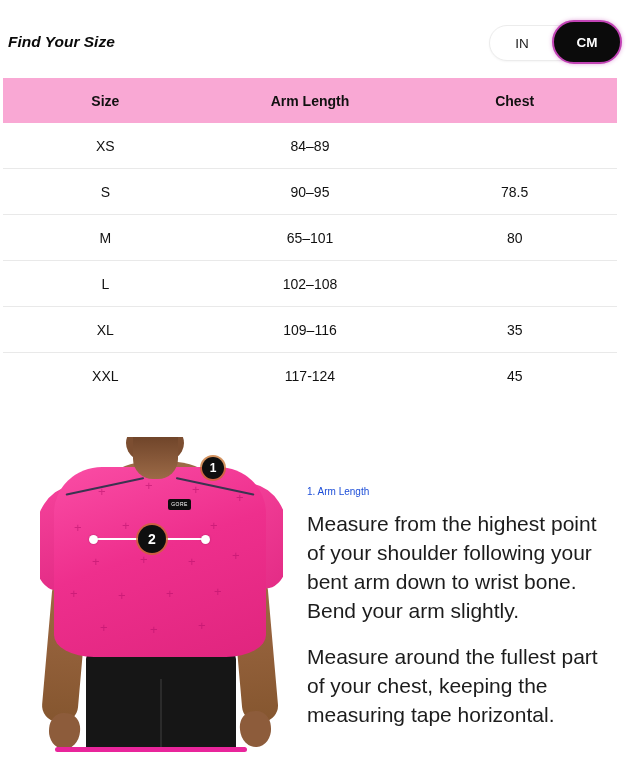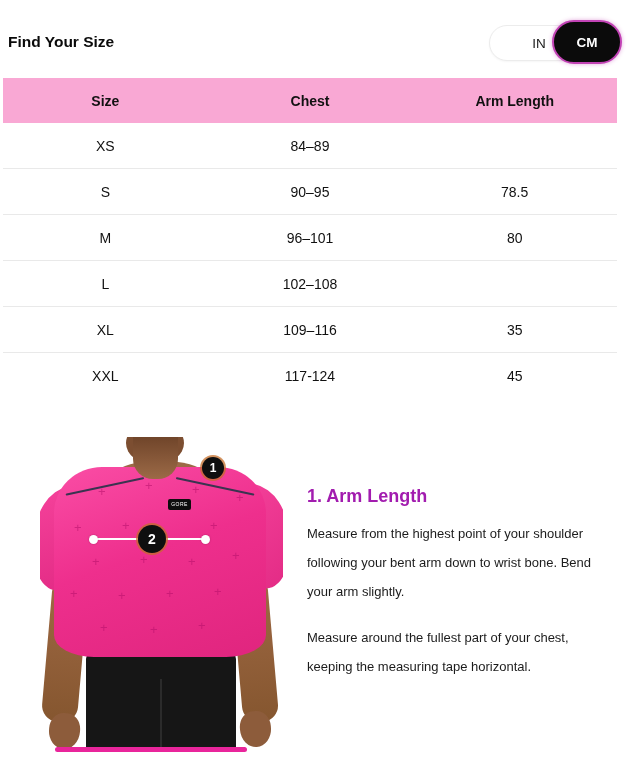--- a/index.html
+++ b/index.html
@@ -8,7 +8,7 @@
   .page { position:relative; width:631px; height:759px; background:#fff; overflow:hidden; }
 
   
-  .title { position:absolute; left:8px; top:33px; font-size:15.5px; font-weight:700; color:#0a0a0a; }
+  .title { position:absolute; left:8px; top:33px; font-size:15.5px; font-weight:700; color:#0a0a0a;font-style:italic; }
   .unit-toggle { position:absolute; left:489px; top:25px; width:129px; height:36px;
     background:#fff; border:1px solid #ececec; border-radius:18px;
     box-shadow:0 1px 2px rgba(0,0,0,0.04); }

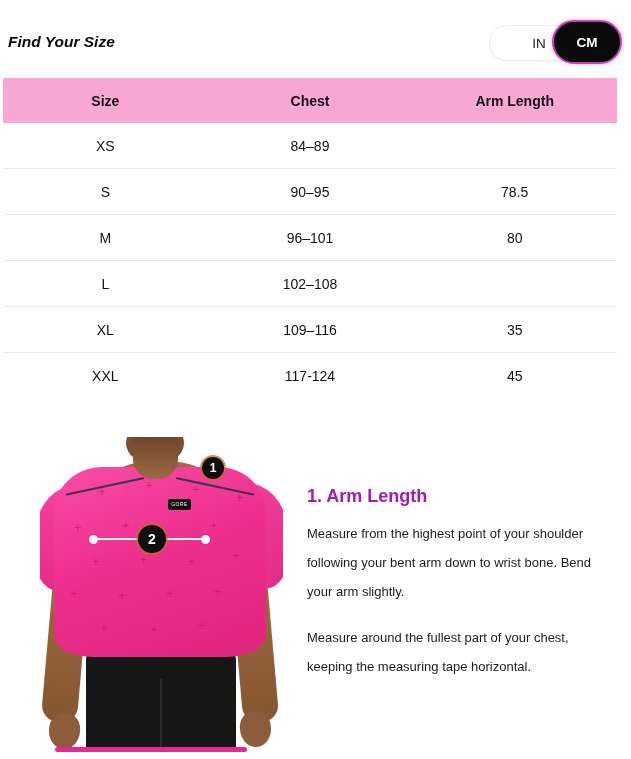--- a/index.html
+++ b/index.html
@@ -12,7 +12,7 @@
   .unit-toggle { position:absolute; left:489px; top:25px; width:129px; height:36px;
     background:#fff; border:1px solid #ececec; border-radius:18px;
     box-shadow:0 1px 2px rgba(0,0,0,0.04); }
-  .opt-in { position:absolute; left:17px; top:0; width:64px; height:34px; border:none; background:transparent;
+  .opt-in { position:absolute; left:0; top:0; width:64px; height:34px; border:none; background:transparent;
     font-family:inherit; font-size:13.5px; color:#1a1a1a; cursor:pointer; }
   .opt-cm { position:absolute; left:552px; top:20px; width:70px; height:44px; background:#0b0b0b;
     border:2px solid #c243b5; border-radius:22px; color:#fff; font-family:inherit; font-size:13.5px;

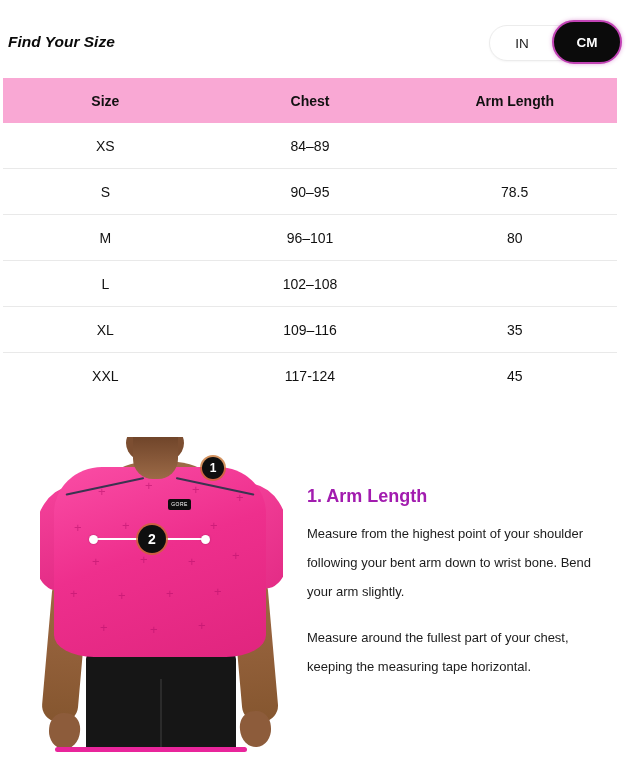--- a/index.html
+++ b/index.html
@@ -103,8 +103,8 @@
   <div class="size-table">
     <div class="t-row t-head">
       <div class="t-cell">Size</div>
+      <div class="t-cell">Arm Length</div>
       <div class="t-cell">Chest</div>
-      <div class="t-cell">Arm Length</div>
     </div>
     <div class="t-row">
       <div class="t-cell">XS</div>

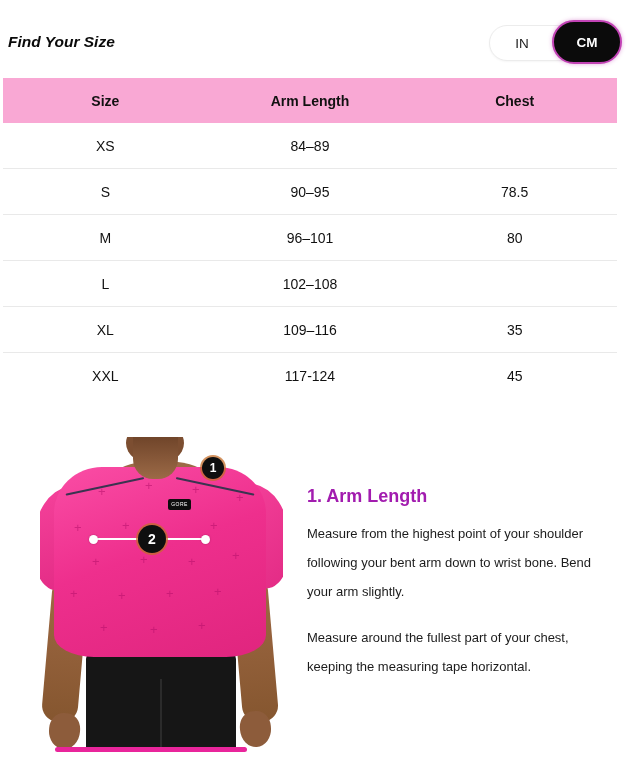--- a/index.html
+++ b/index.html
@@ -117,7 +117,7 @@
     </div>
     <div class="t-row">
       <div class="t-cell">M</div>
-      <div class="t-cell">96–101</div>
+      <div class="t-cell">65–101</div>
       <div class="t-cell">80</div>
     </div>
     <div class="t-row">

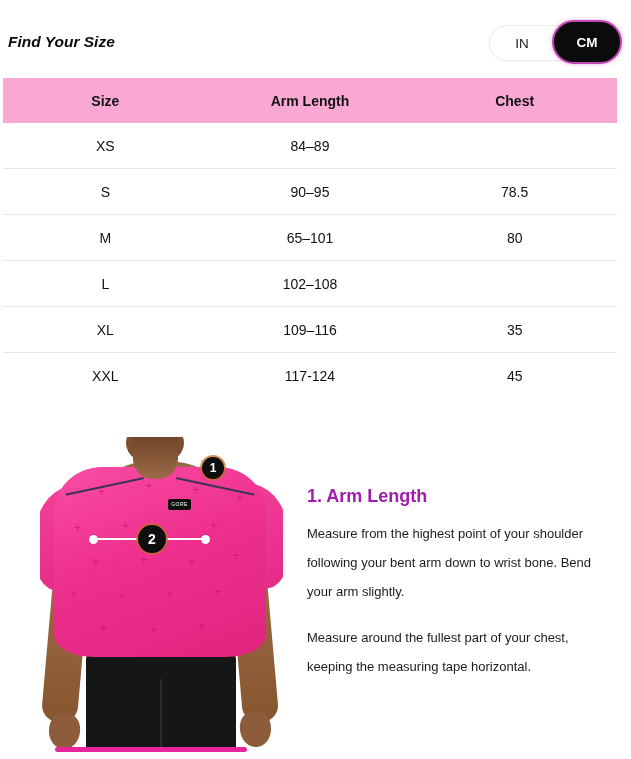--- a/index.html
+++ b/index.html
@@ -85,7 +85,7 @@
 
   
   .instructions { position:absolute; left:307px; top:486px; width:300px; }
-  .instr-h { font-size:18px; font-weight:700; color:#a21caf; margin-bottom:12px; }
+  .instr-h { font-size:10px; font-weight:400; color:#1d4ed8; margin-bottom:12px; }
   .instr-p { font-size:13px; line-height:29px; color:#1c1c1c; margin-bottom:17px; }
 </style>
 </head>

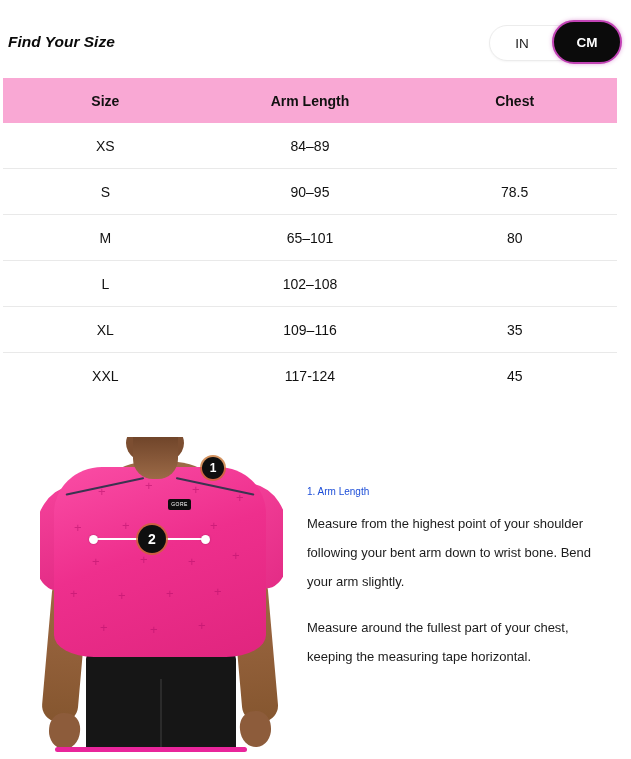--- a/index.html
+++ b/index.html
@@ -86,7 +86,7 @@
   
   .instructions { position:absolute; left:307px; top:486px; width:300px; }
   .instr-h { font-size:10px; font-weight:400; color:#1d4ed8; margin-bottom:12px; }
-  .instr-p { font-size:13px; line-height:29px; color:#1c1c1c; margin-bottom:17px; }
+  .instr-p { font-size:21px; line-height:29px; color:#1c1c1c; margin-bottom:17px; }
 </style>
 </head>
 <body>

